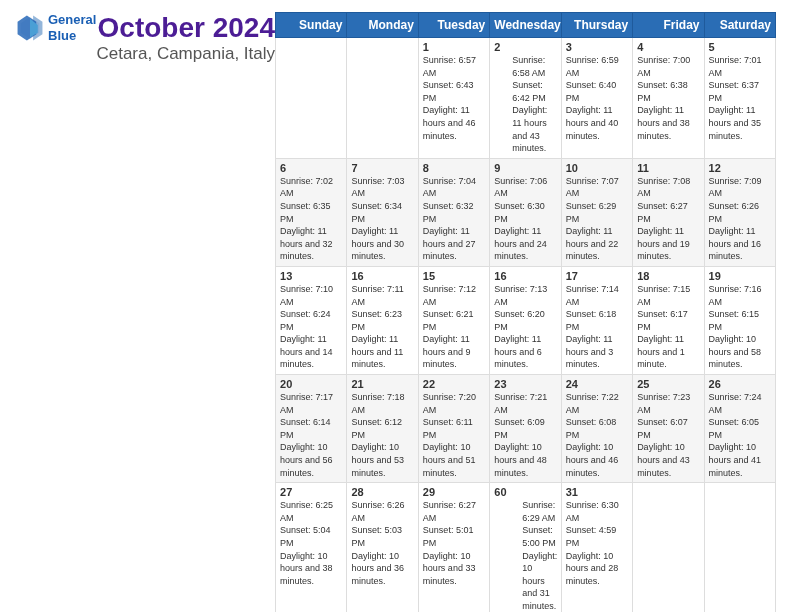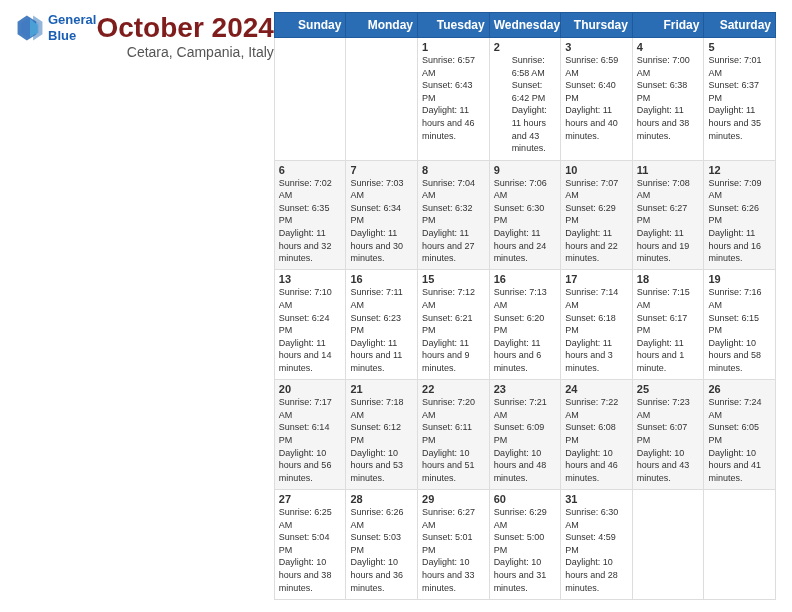--- a/index.html
+++ b/index.html
@@ -43,7 +43,7 @@
     .main-title {
       font-size: 28px;
       font-weight: bold;
-      color: #7f1d1d;
+      color: #4c1d95;
     }
     .subtitle {
       font-size: 14px;

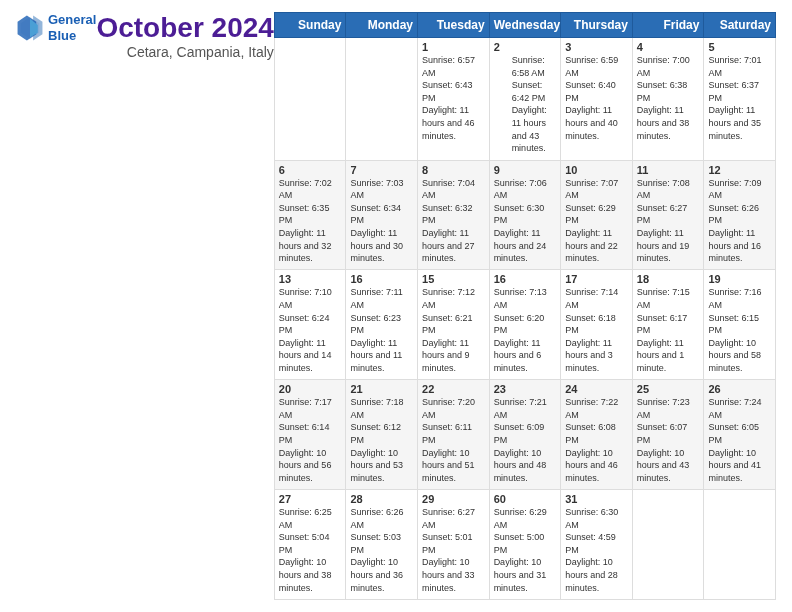--- a/index.html
+++ b/index.html
@@ -46,7 +46,7 @@
       color: #4c1d95;
     }
     .subtitle {
-      font-size: 14px;
+      font-size: 17px;
       color: #555;
     }
     .calendar {

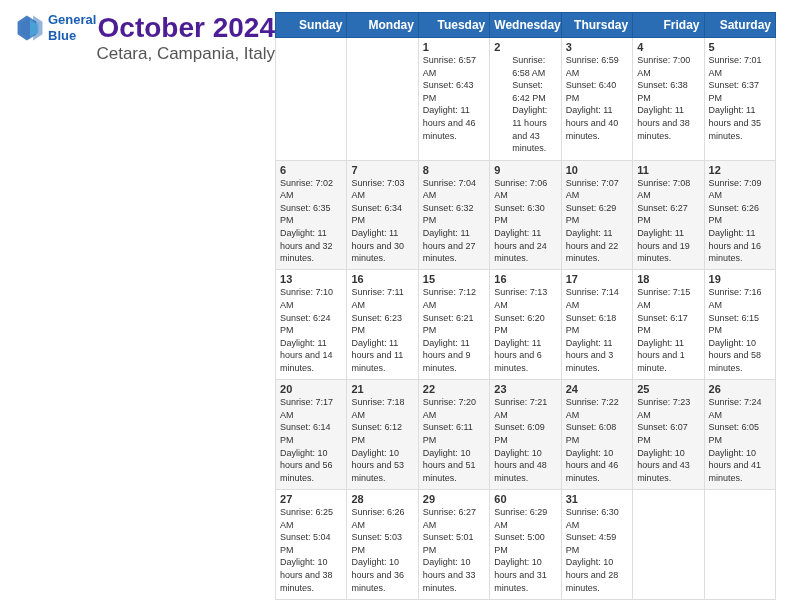--- a/index.html
+++ b/index.html
@@ -314,7 +314,7 @@
           </td>
           <td>
             <div class="day-num">60</div>
-            <div class="day-info" style="white-space: pre-line;">Sunrise: 6:29 AM
+            <div class="day-info" style="white-space: pre-line; margin-left: 28px;">Sunrise: 6:29 AM
 Sunset: 5:00 PM
 Daylight: 10 hours and 31 minutes.</div>
           </td>

